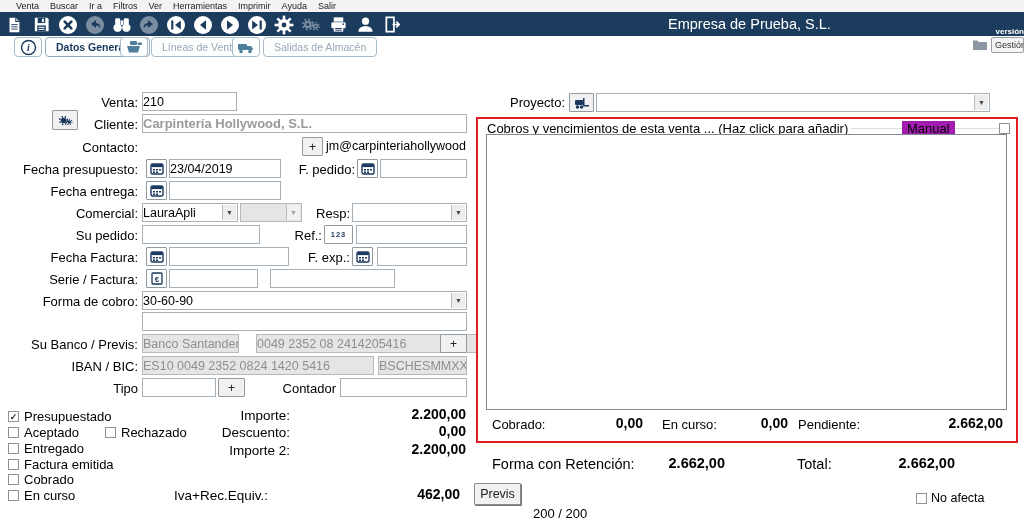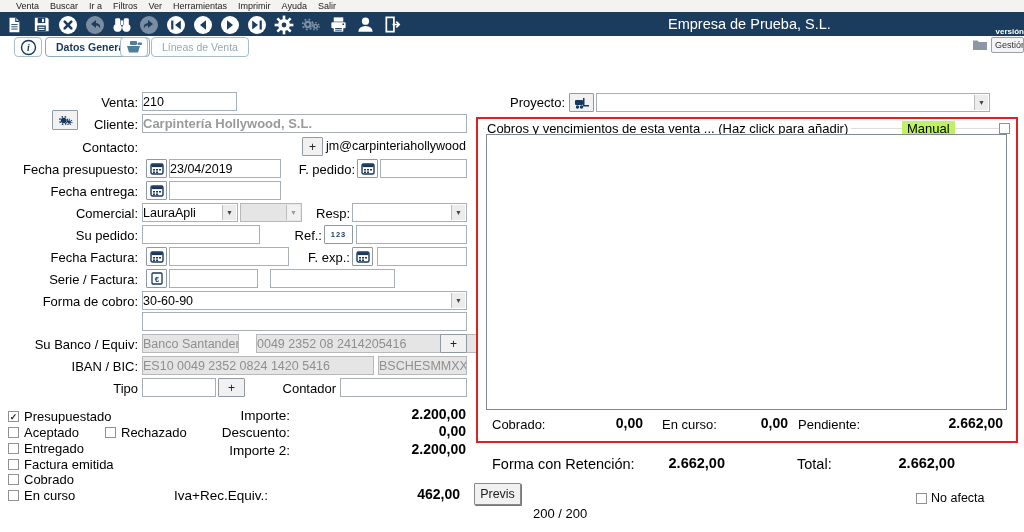--- a/index.html
+++ b/index.html
@@ -246,6 +246,17 @@
       </span>
       <span class="label-box">Líneas de Venta</span>
     </div>
+    <div class="tab" style="left:232px;">
+      <span class="icon-box">
+        <svg viewBox="0 0 20 14" width="20" height="14" fill="#4f7e9d">
+            <rect x="2" y="4" width="9" height="6" rx="1"></rect>
+            <path d="M11 6 h4 l2 3 v1 h-6 Z"></path>
+            <circle cx="5" cy="11.5" r="1.8"></circle>
+            <circle cx="14" cy="11.5" r="1.8"></circle>
+          </svg>
+      </span>
+      <span class="label-box">Salidas de Almacén</span>
+    </div>
   </div>
 
   <span class="docbar-folder">

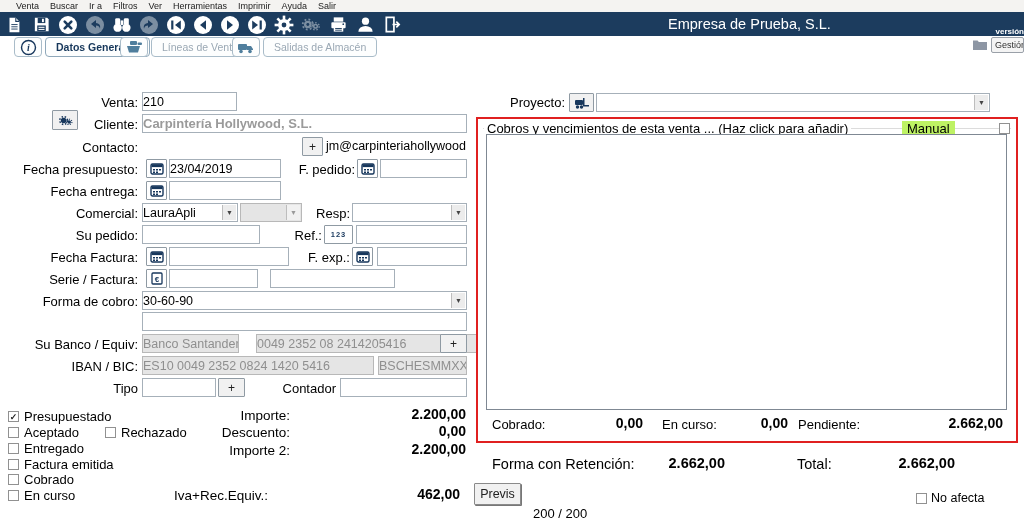--- a/index.html
+++ b/index.html
@@ -64,7 +64,7 @@
   .group-line { position:absolute; left:5px; right:5px; top:9px; height:1px; background:#dcdcdc; }
   .group-title { position:absolute; left:6px; top:2px; font-size:13px; background:#fff; padding:0 3px;
     white-space:nowrap; color:#000; }
-  .manual-lbl { position:absolute; left:424px; top:2px; font-size:13px; background:#bef264; padding:0 5px; }
+  .manual-lbl { position:absolute; left:424px; top:2px; font-size:13px; background:#a21caf; padding:0 5px; }
   .cobros-list { position:absolute; left:8px; top:15px; width:521px; height:276px; background:#fff;
     border:1px solid #7f8893; }
   .stat-lbl { position:absolute; font-size:13px; color:#000; }

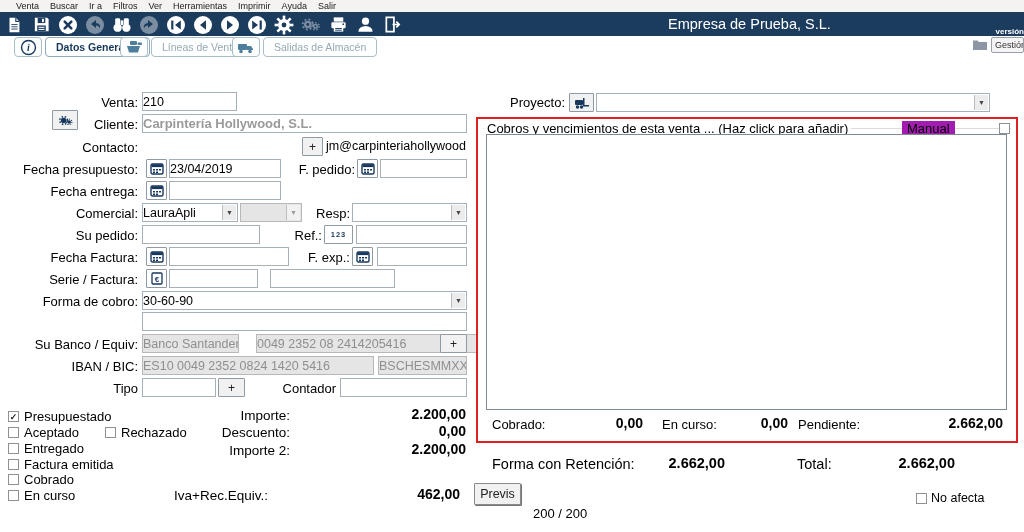--- a/index.html
+++ b/index.html
@@ -398,7 +398,7 @@
   </div>
   <div class="fld" style="left:142px; top:312px; width:325px;"></div>
 
-  <div class="lbl" style="left:0; width:138px; top:337px;">Su Banco / Equiv:</div>
+  <div class="lbl" style="left:0; width:138px; top:337px;">Su Banco / Previs:</div>
   <div class="fld disabled" style="left:142px; top:334px; width:97px;">Banco Santander</div>
   <div class="fld disabled" style="left:256px; top:334px; width:231px;">0049 2352 08 2414205416</div>
   <div class="btn-sm" style="left:440px; top:334px; width:27px;">+</div>

